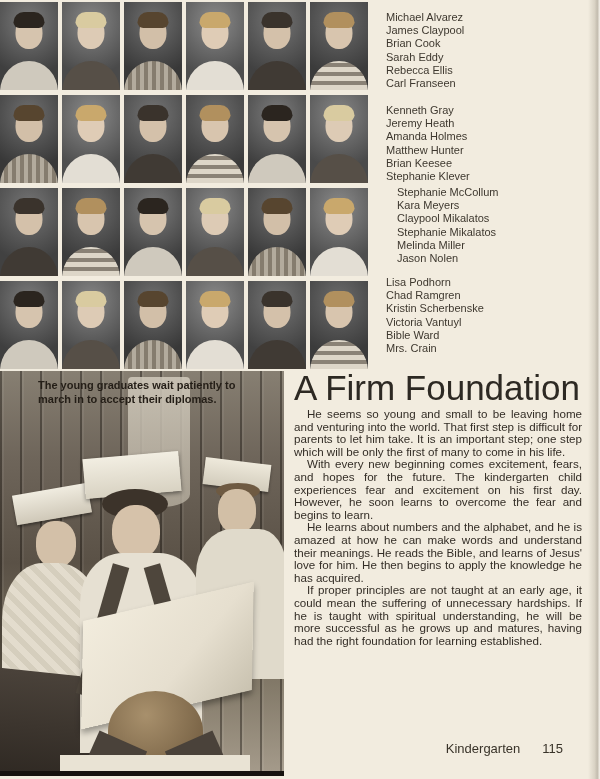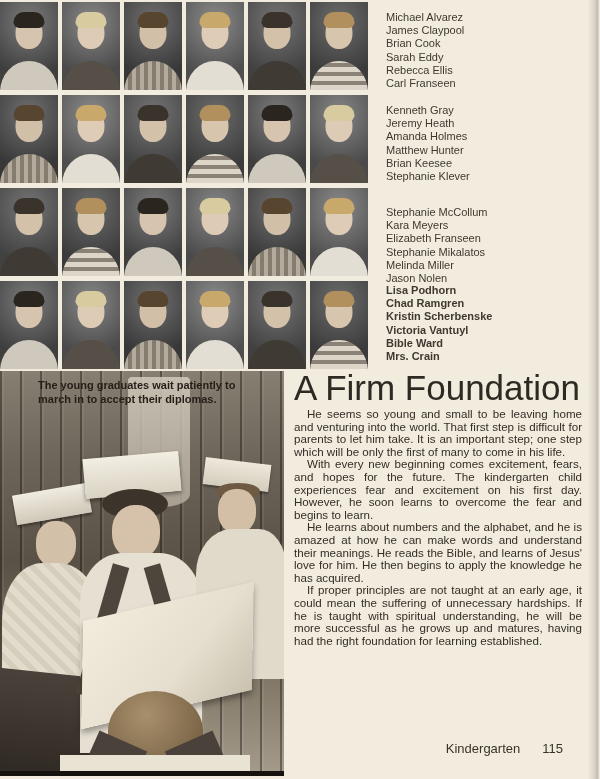--- a/index.html
+++ b/index.html
@@ -174,7 +174,7 @@
           <div class="p-hair"></div>
         </div>
       </div>
-      <div class="name-list" style="top: 206px;">
+      <div class="name-list" style="top: 186px; margin-left: 11px;">
         <div class="name">Stephanie McCollum</div>
         <div class="name">Kara Meyers</div>
         <div class="name">Elizabeth Franseen</div>

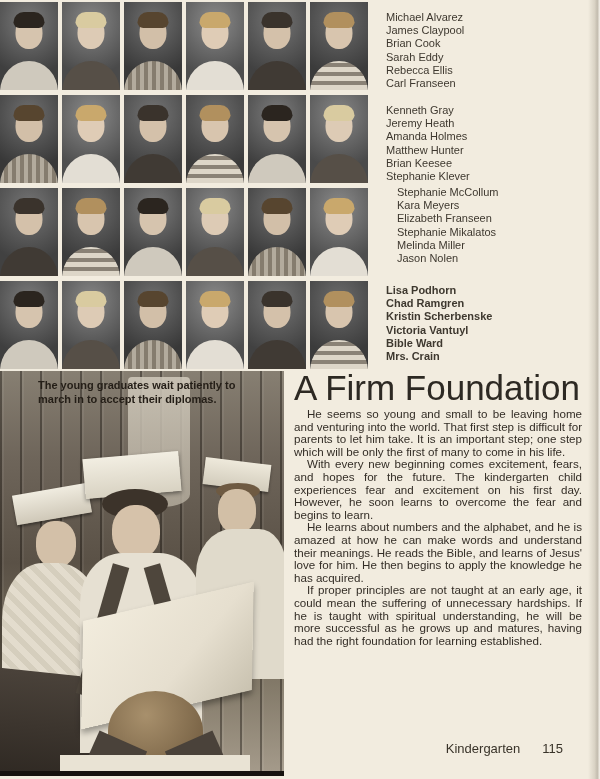--- a/index.html
+++ b/index.html
@@ -177,7 +177,7 @@
       <div class="name-list" style="top: 186px; margin-left: 11px;">
         <div class="name">Stephanie McCollum</div>
         <div class="name">Kara Meyers</div>
-        <div class="name">Elizabeth Franseen</div>
+        <div class="name">Claypool Mikalatos</div>
         <div class="name">Stephanie Mikalatos</div>
         <div class="name">Melinda Miller</div>
         <div class="name">Jason Nolen</div>

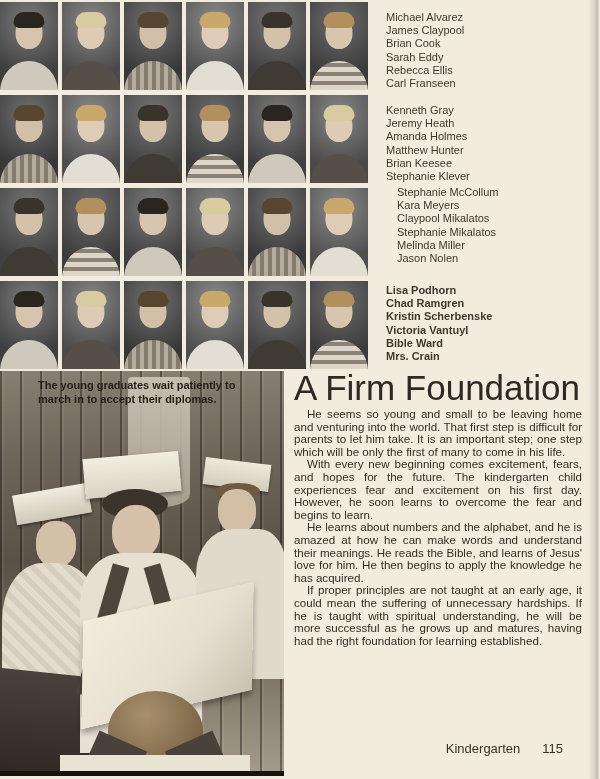--- a/index.html
+++ b/index.html
@@ -214,7 +214,7 @@
           <div class="p-hair"></div>
         </div>
       </div>
-      <div class="name-list" style="top: 284px; font-weight: bold;">
+      <div class="name-list" style="top: 276px;">
         <div class="name">Lisa Podhorn</div>
         <div class="name">Chad Ramgren</div>
         <div class="name">Kristin Scherbenske</div>

